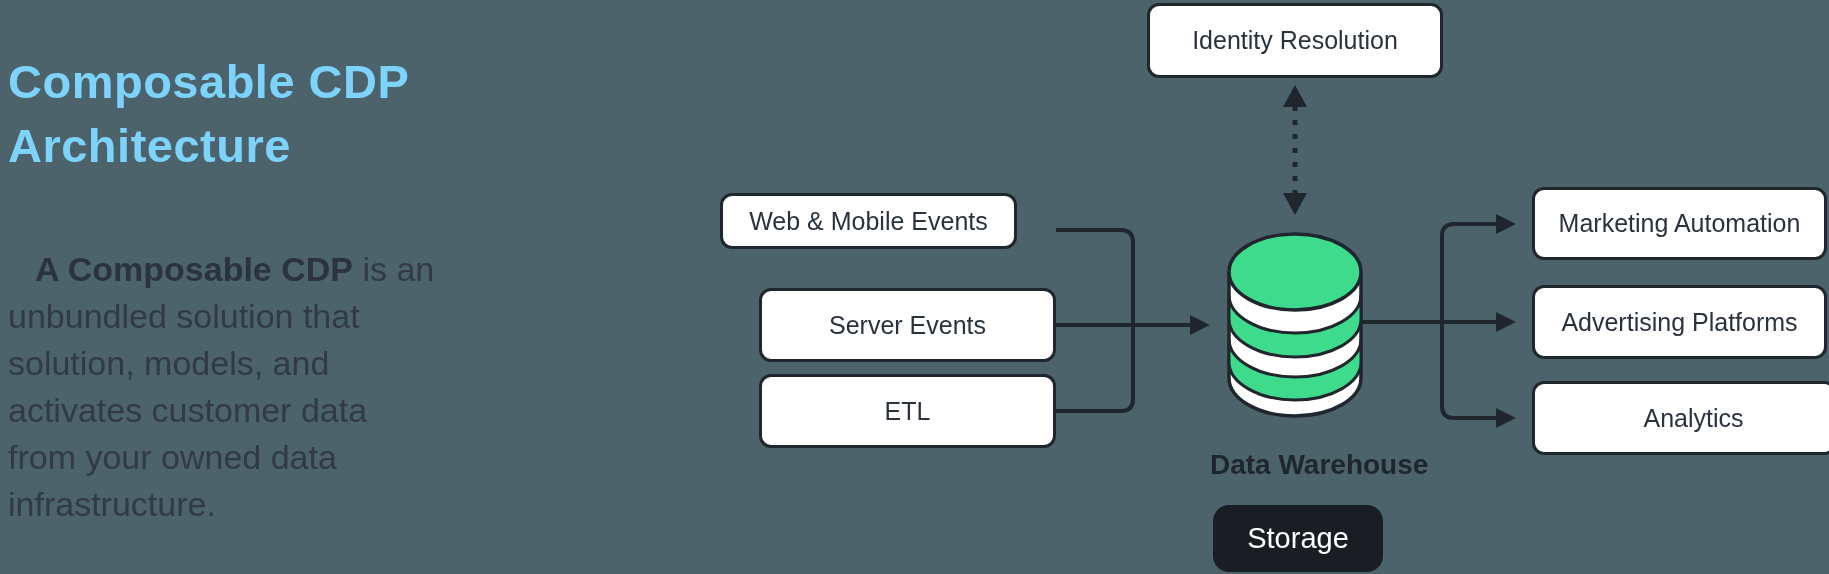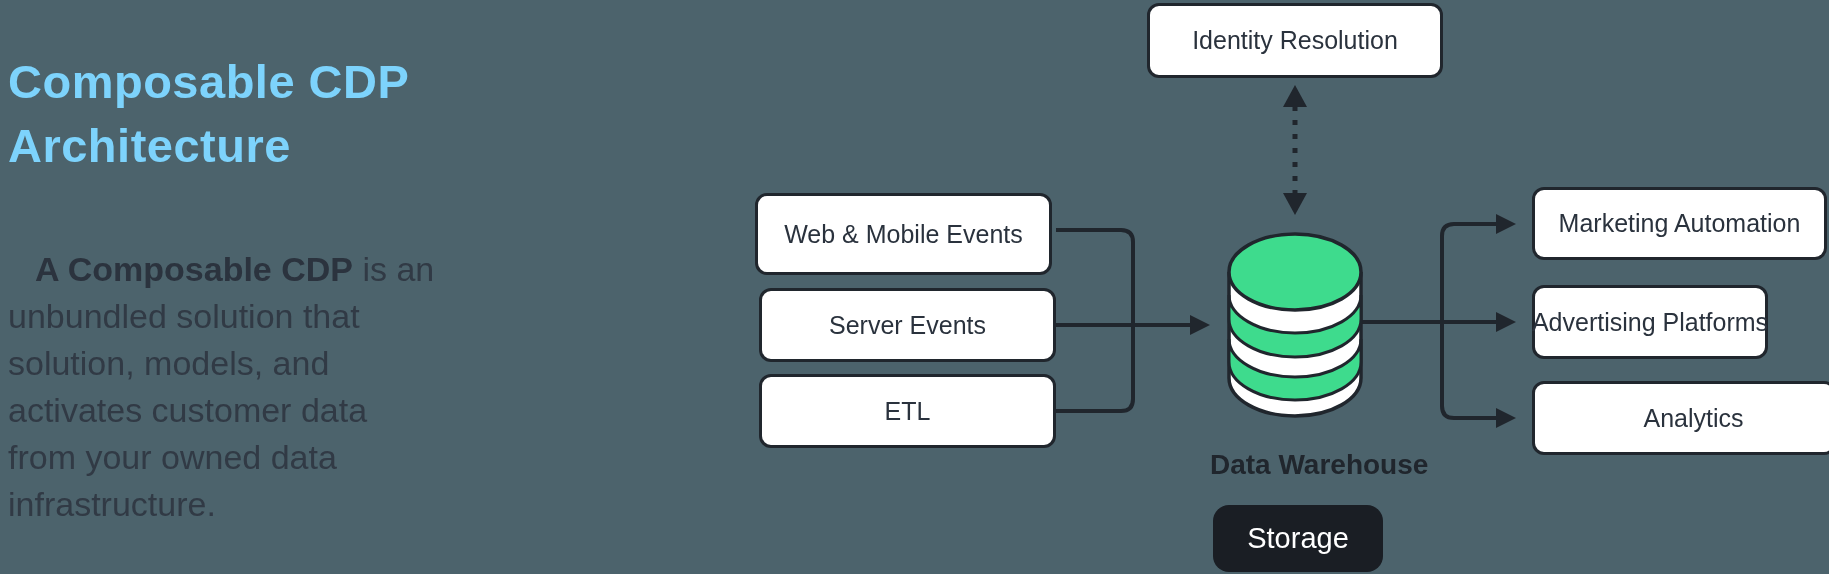--- a/index.html
+++ b/index.html
@@ -63,7 +63,7 @@
     white-space: nowrap;
   }
   .node-identity   { left: 1147px; top: 3px;   width: 296px; height: 75px; }
-  .node-src-0      { left: 755px;  top: 193px; width: 297px; height: 82px; text-align: center; }
+  .node-src-0      { left: 720px;  top: 193px; width: 297px; height: 56px; text-align: center; }
   .node-src-1      { left: 759px;  top: 288px; width: 297px; height: 74px; }
   .node-src-2      { left: 759px;  top: 374px; width: 297px; height: 74px; }
   .node-dst-0      { left: 1532px; top: 187px; width: 295px; height: 73px; }

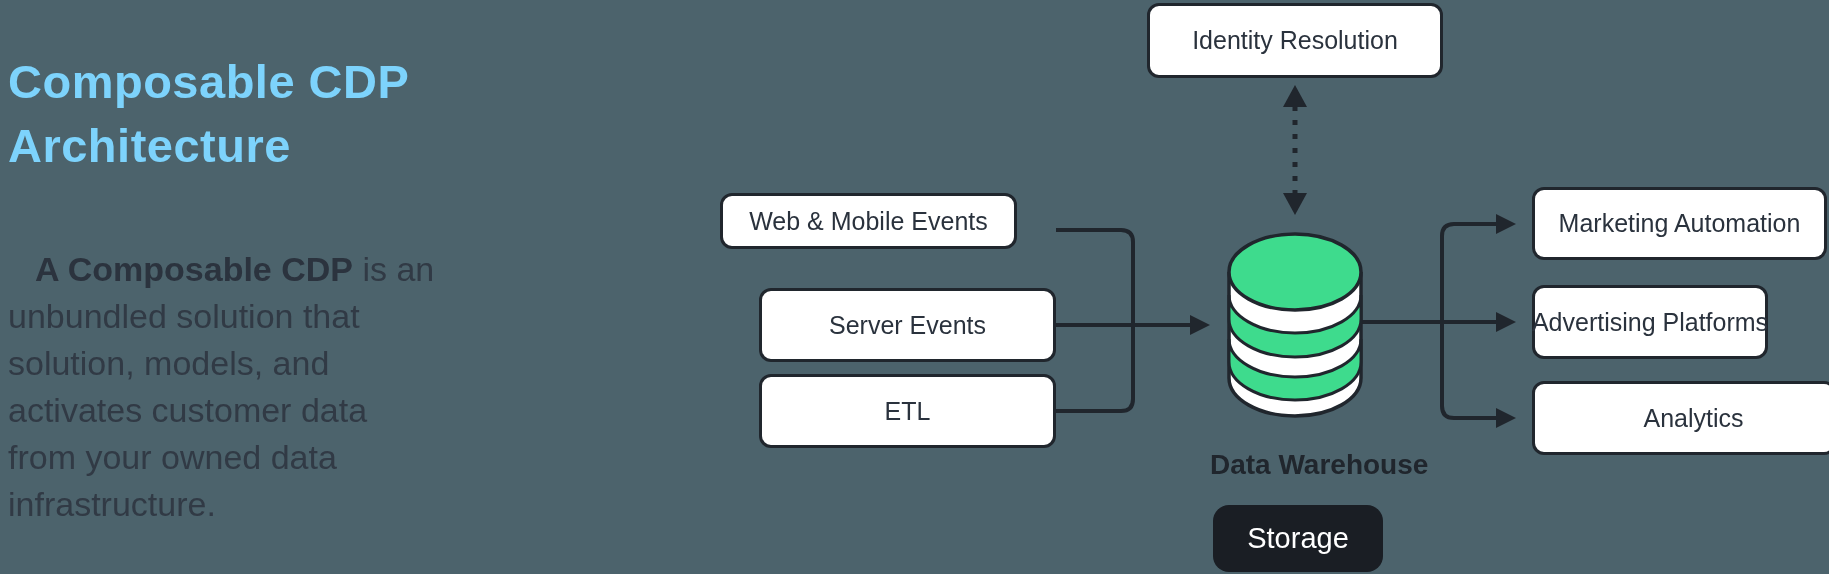--- a/index.html
+++ b/index.html
@@ -67,7 +67,7 @@
   .node-src-1      { left: 759px;  top: 288px; width: 297px; height: 74px; }
   .node-src-2      { left: 759px;  top: 374px; width: 297px; height: 74px; }
   .node-dst-0      { left: 1532px; top: 187px; width: 295px; height: 73px; }
-  .node-dst-1      { left: 1532px; top: 285px; width: 236px; height: 74px; }
+  .node-dst-1      { left: 1532px; top: 285px; width: 295px; height: 74px; }
   .node-dst-2      { left: 1532px; top: 381px; width: 304px; height: 74px; padding-left: 19px; }
   .warehouse-label {
     position: absolute;

